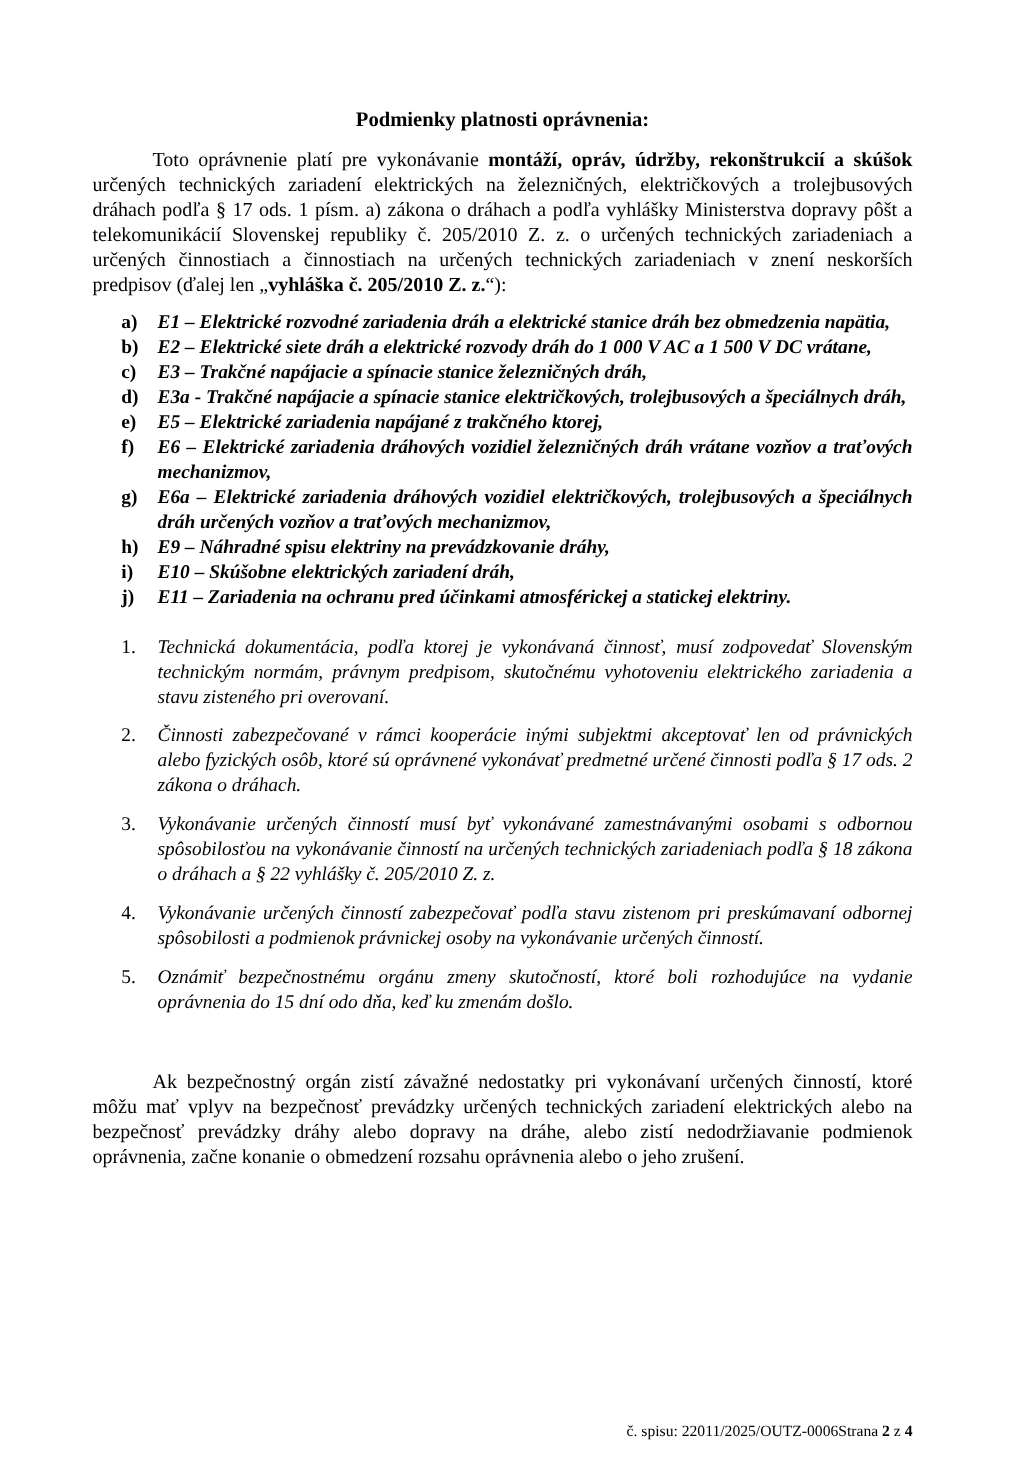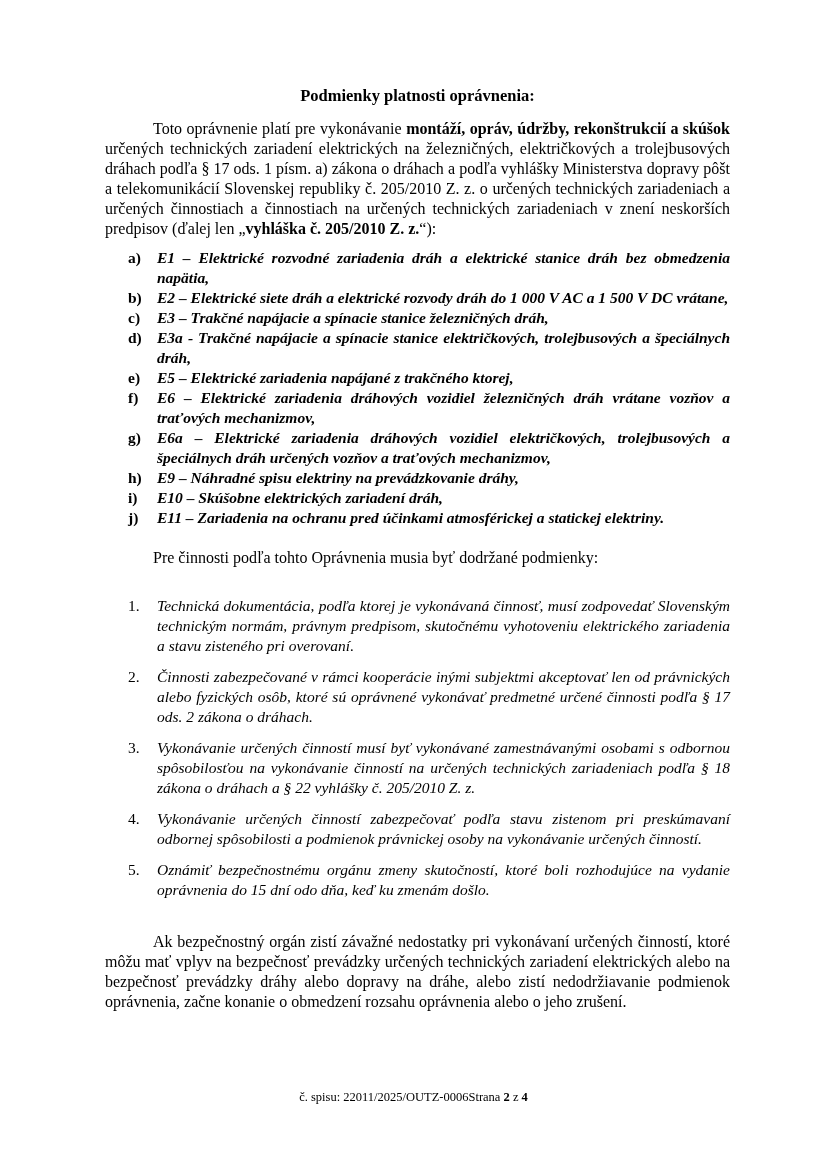--- a/index.html
+++ b/index.html
@@ -11,7 +11,7 @@
     color: #000000;
     font-family: "Liberation Serif", "DejaVu Serif", serif;
     box-sizing: border-box;
-    padding: 86px 96px 0 105px;
+    padding: 86px 96px 0 74px;
     overflow: hidden;
   }
   .title {

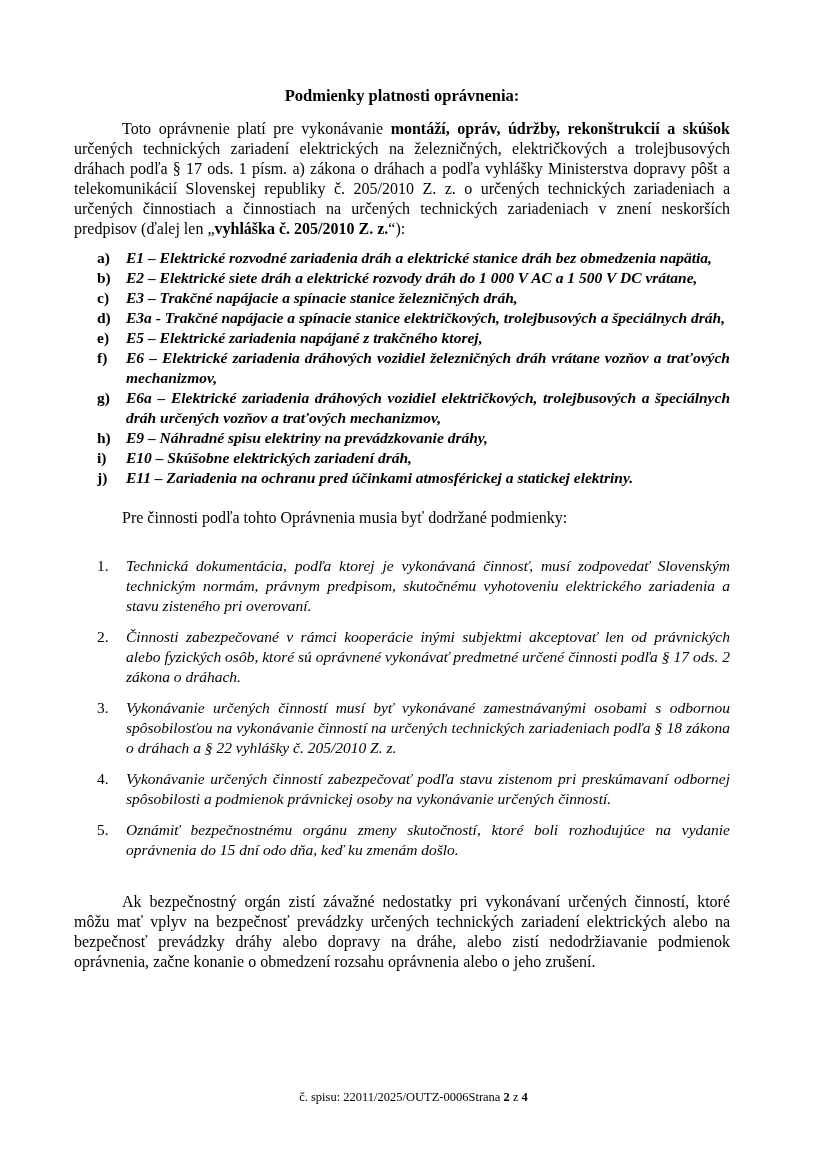--- a/index.html
+++ b/index.html
@@ -109,7 +109,6 @@
     </div>
   </div>
 
-  <p class="para lead">Pre činnosti podľa tohto Oprávnenia musia byť dodržané podmienky:</p>
 
   <div class="hlist nlist">
     <div class="li">

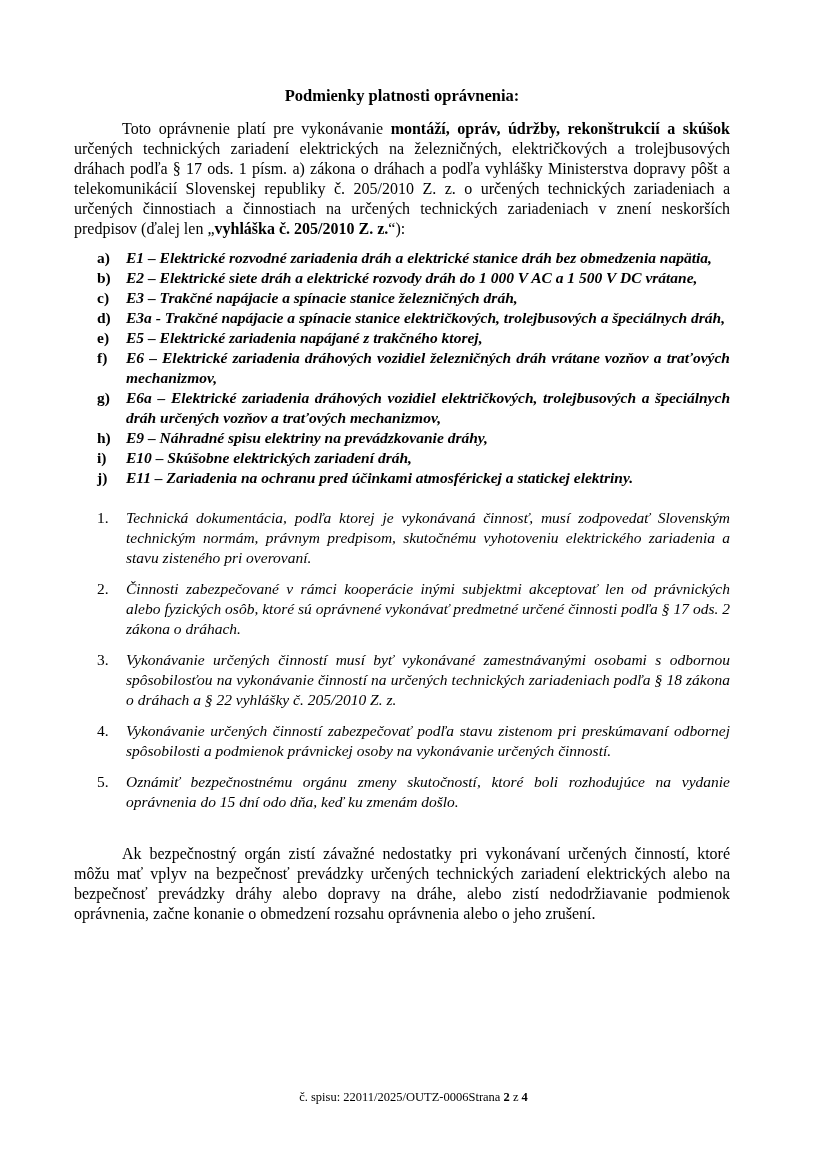--- a/index.html
+++ b/index.html
@@ -45,7 +45,7 @@
   }
   .nlist .li { margin-bottom: 11px; }
   .nlist { margin-bottom: 19px; }
-  .closing { margin-top: 32px; }
+  .closing { margin-top: 44px; }
   .footer {
     position: absolute;
     left: 97px;

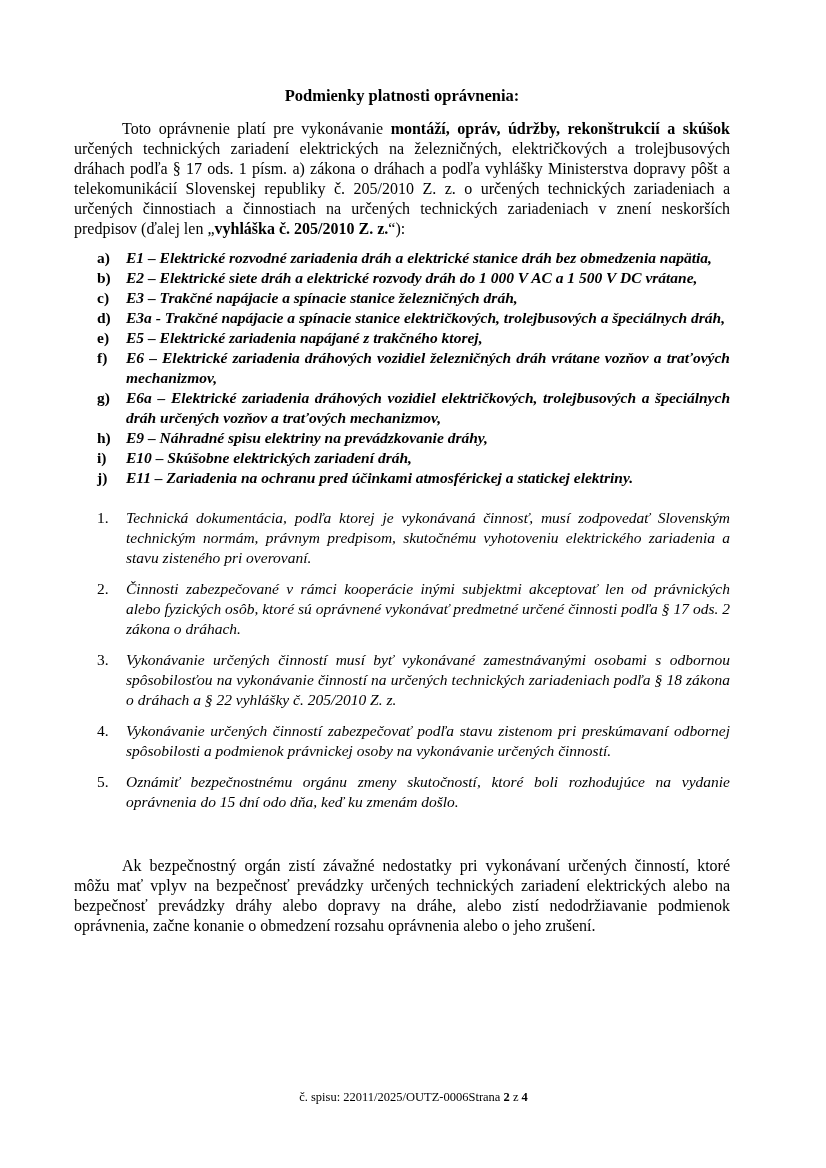--- a/index.html
+++ b/index.html
@@ -50,9 +50,9 @@
     position: absolute;
     left: 97px;
     right: 96px;
-    top: 1089px;
+    top: 1137px;
     display: flex;
-    justify-content: center;
+    justify-content: flex-end;
     font-size: 12.5px;
     line-height: 16px;
   }

